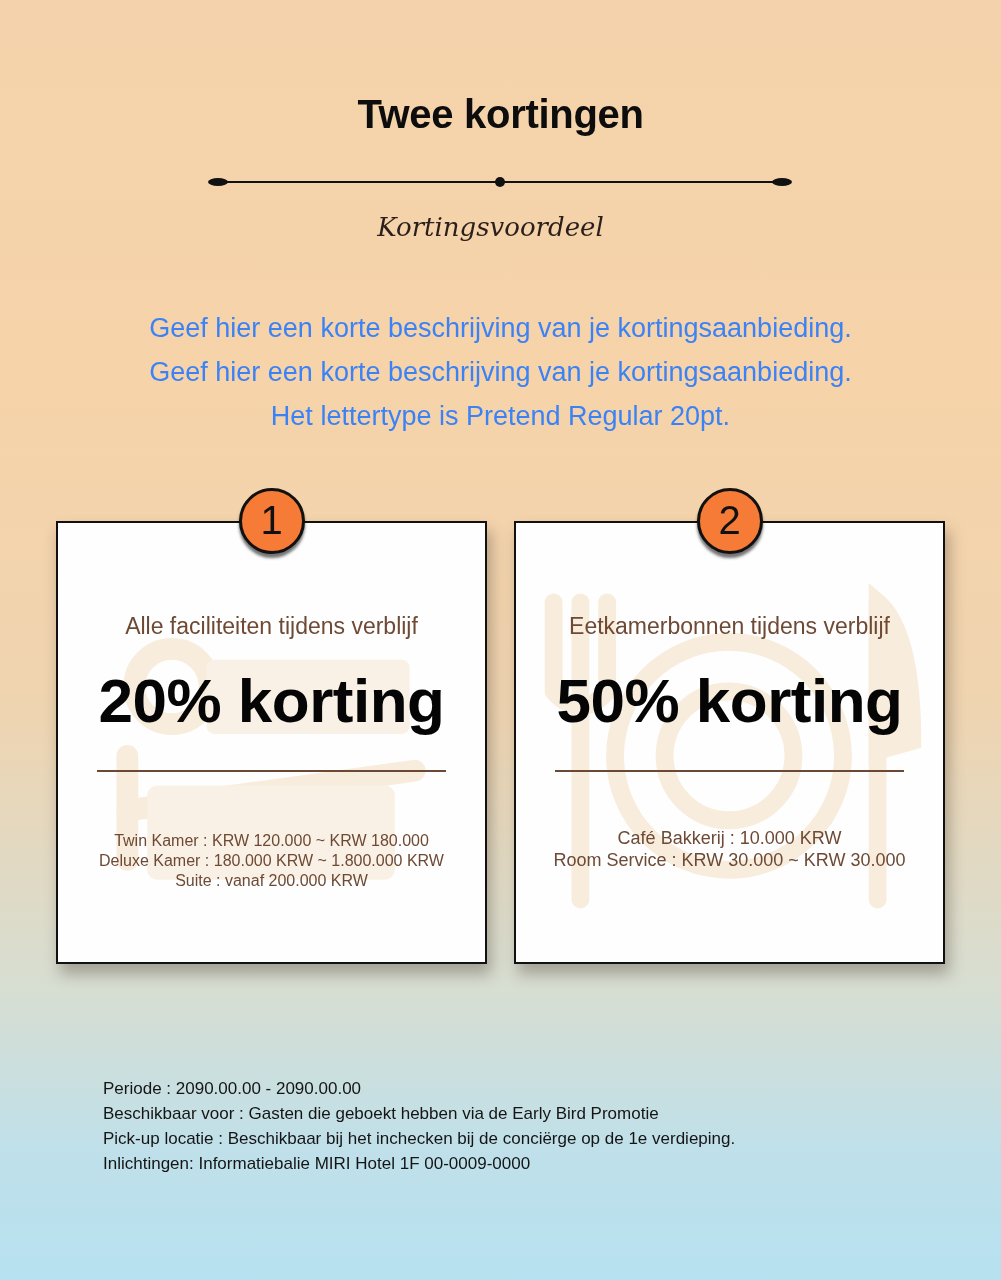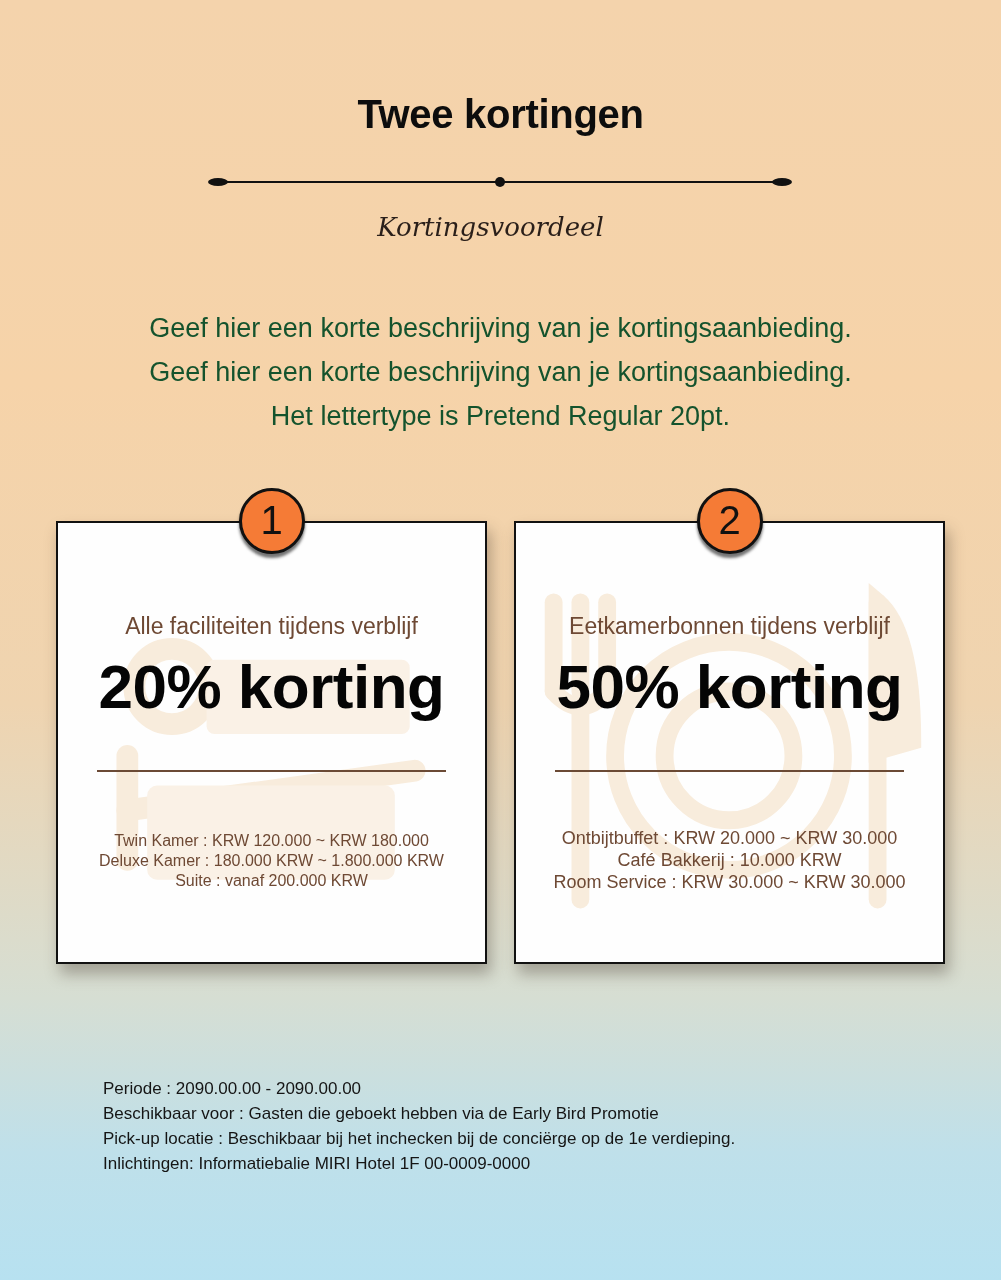--- a/index.html
+++ b/index.html
@@ -25,7 +25,7 @@
     }
     .desc {
       position: absolute; left: 0; width: 1001px; top: 306px;
-      text-align: center; font-size: 27px; line-height: 44px; color: #14532d;
+      text-align: center; font-size: 27px; line-height: 44px; color: #3b82f6;
     }
     .card {
       position: absolute; top: 521px; width: 431px; height: 443px;

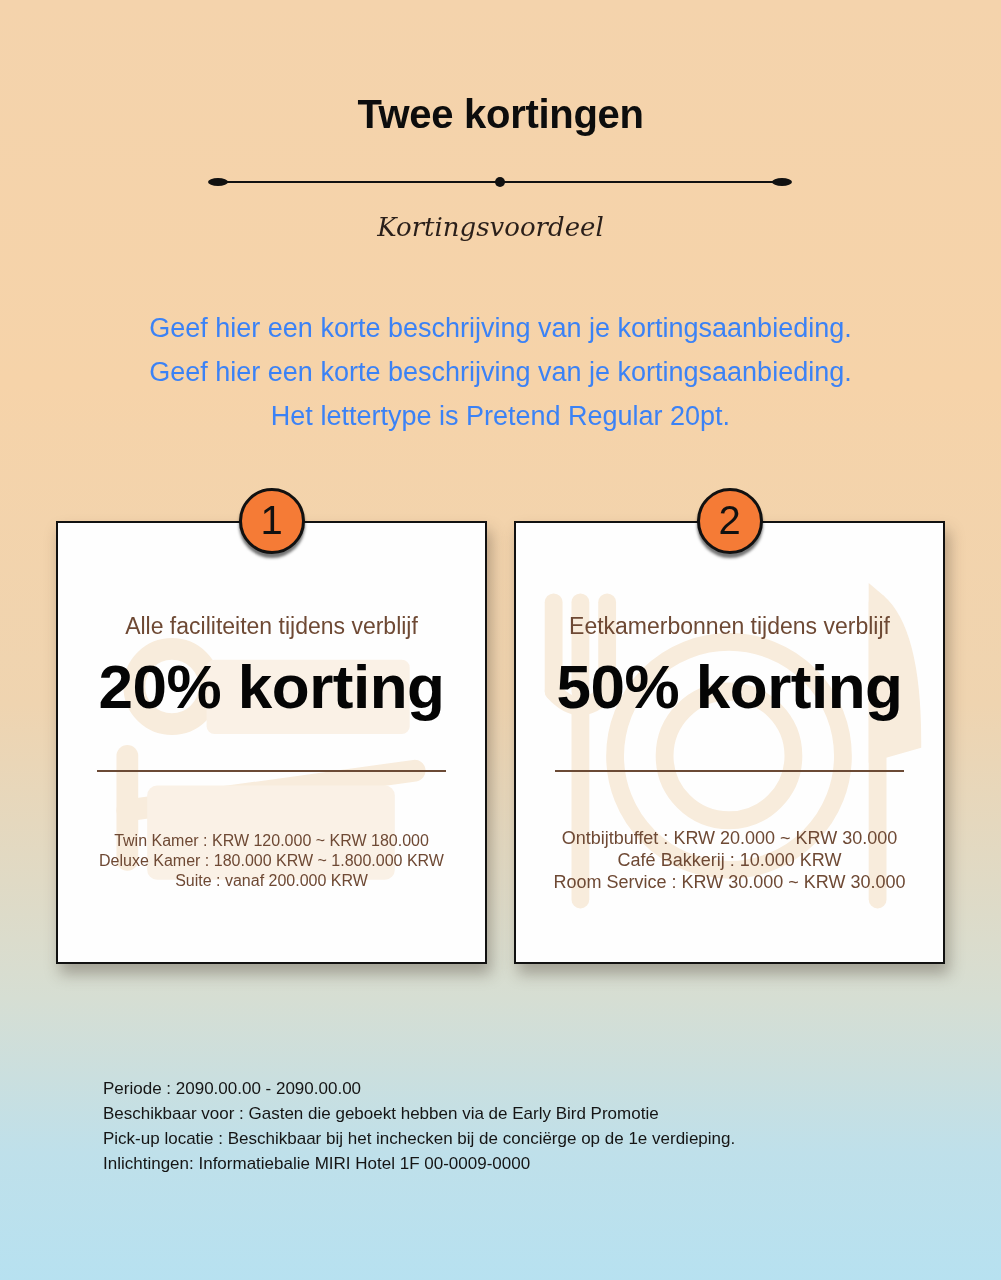--- a/index.html
+++ b/index.html
@@ -48,7 +48,7 @@
       text-align: center; font-size: 23px; color: #6e4934;
     }
     .card-value {
-      position: absolute; left: 0; width: 100%; top: 128px;
+      position: absolute; left: 0; width: 100%; top: 142px;
       text-align: center; font-size: 62px; font-weight: bold; color: #050505;
       letter-spacing: -0.5px;
     }

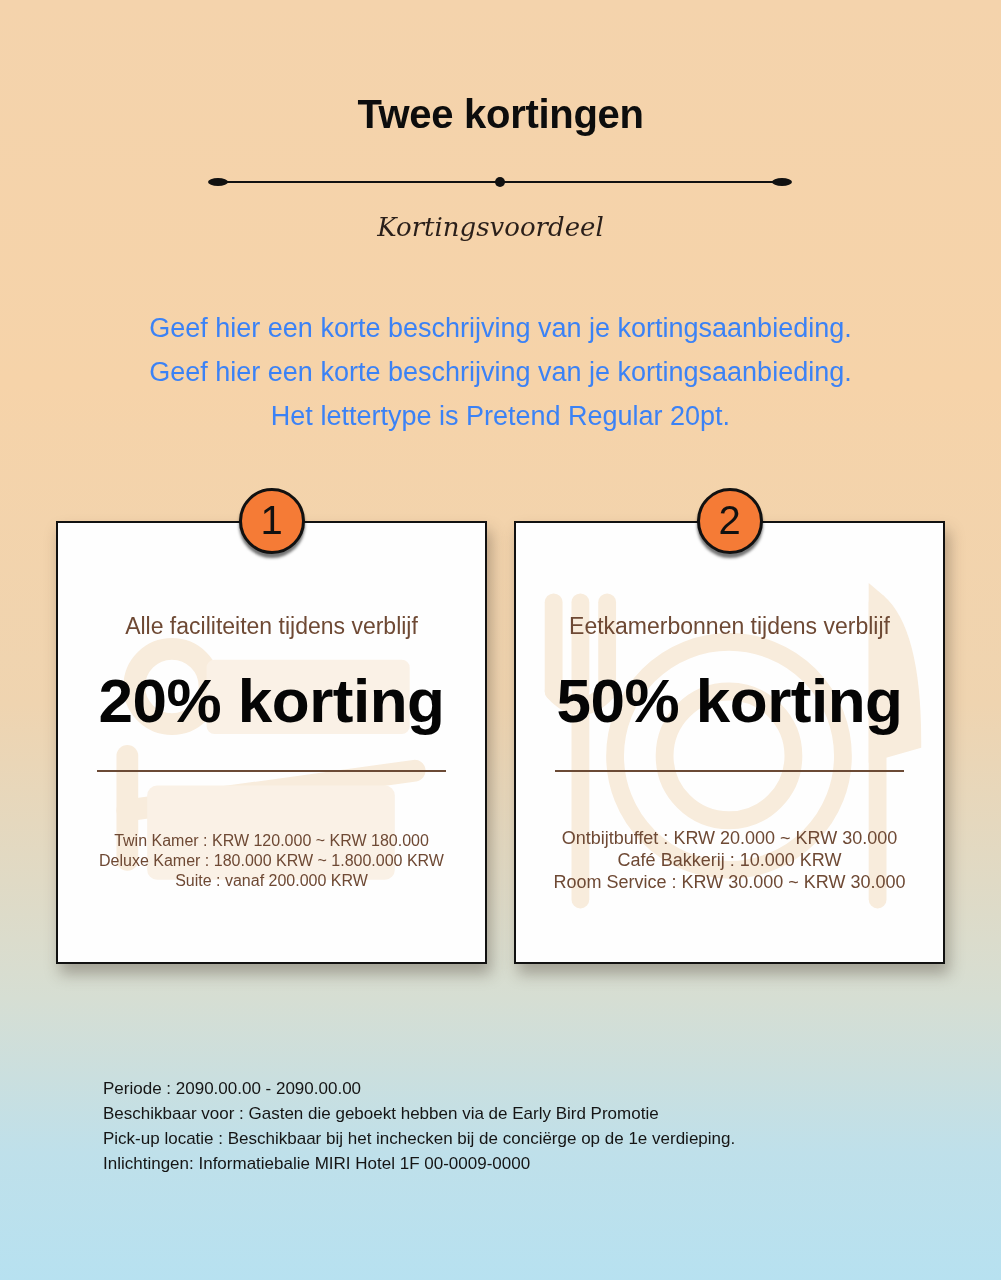--- a/index.html
+++ b/index.html
@@ -127,7 +127,6 @@
   <div class="card-value">50% korting</div>
   <div class="card-rule"></div>
   <div class="card-lines">
-    <div>Ontbijtbuffet : KRW 20.000 ~ KRW 30.000</div>
     <div>Café Bakkerij : 10.000 KRW</div>
     <div>Room Service : KRW 30.000 ~ KRW 30.000</div>
   </div>

